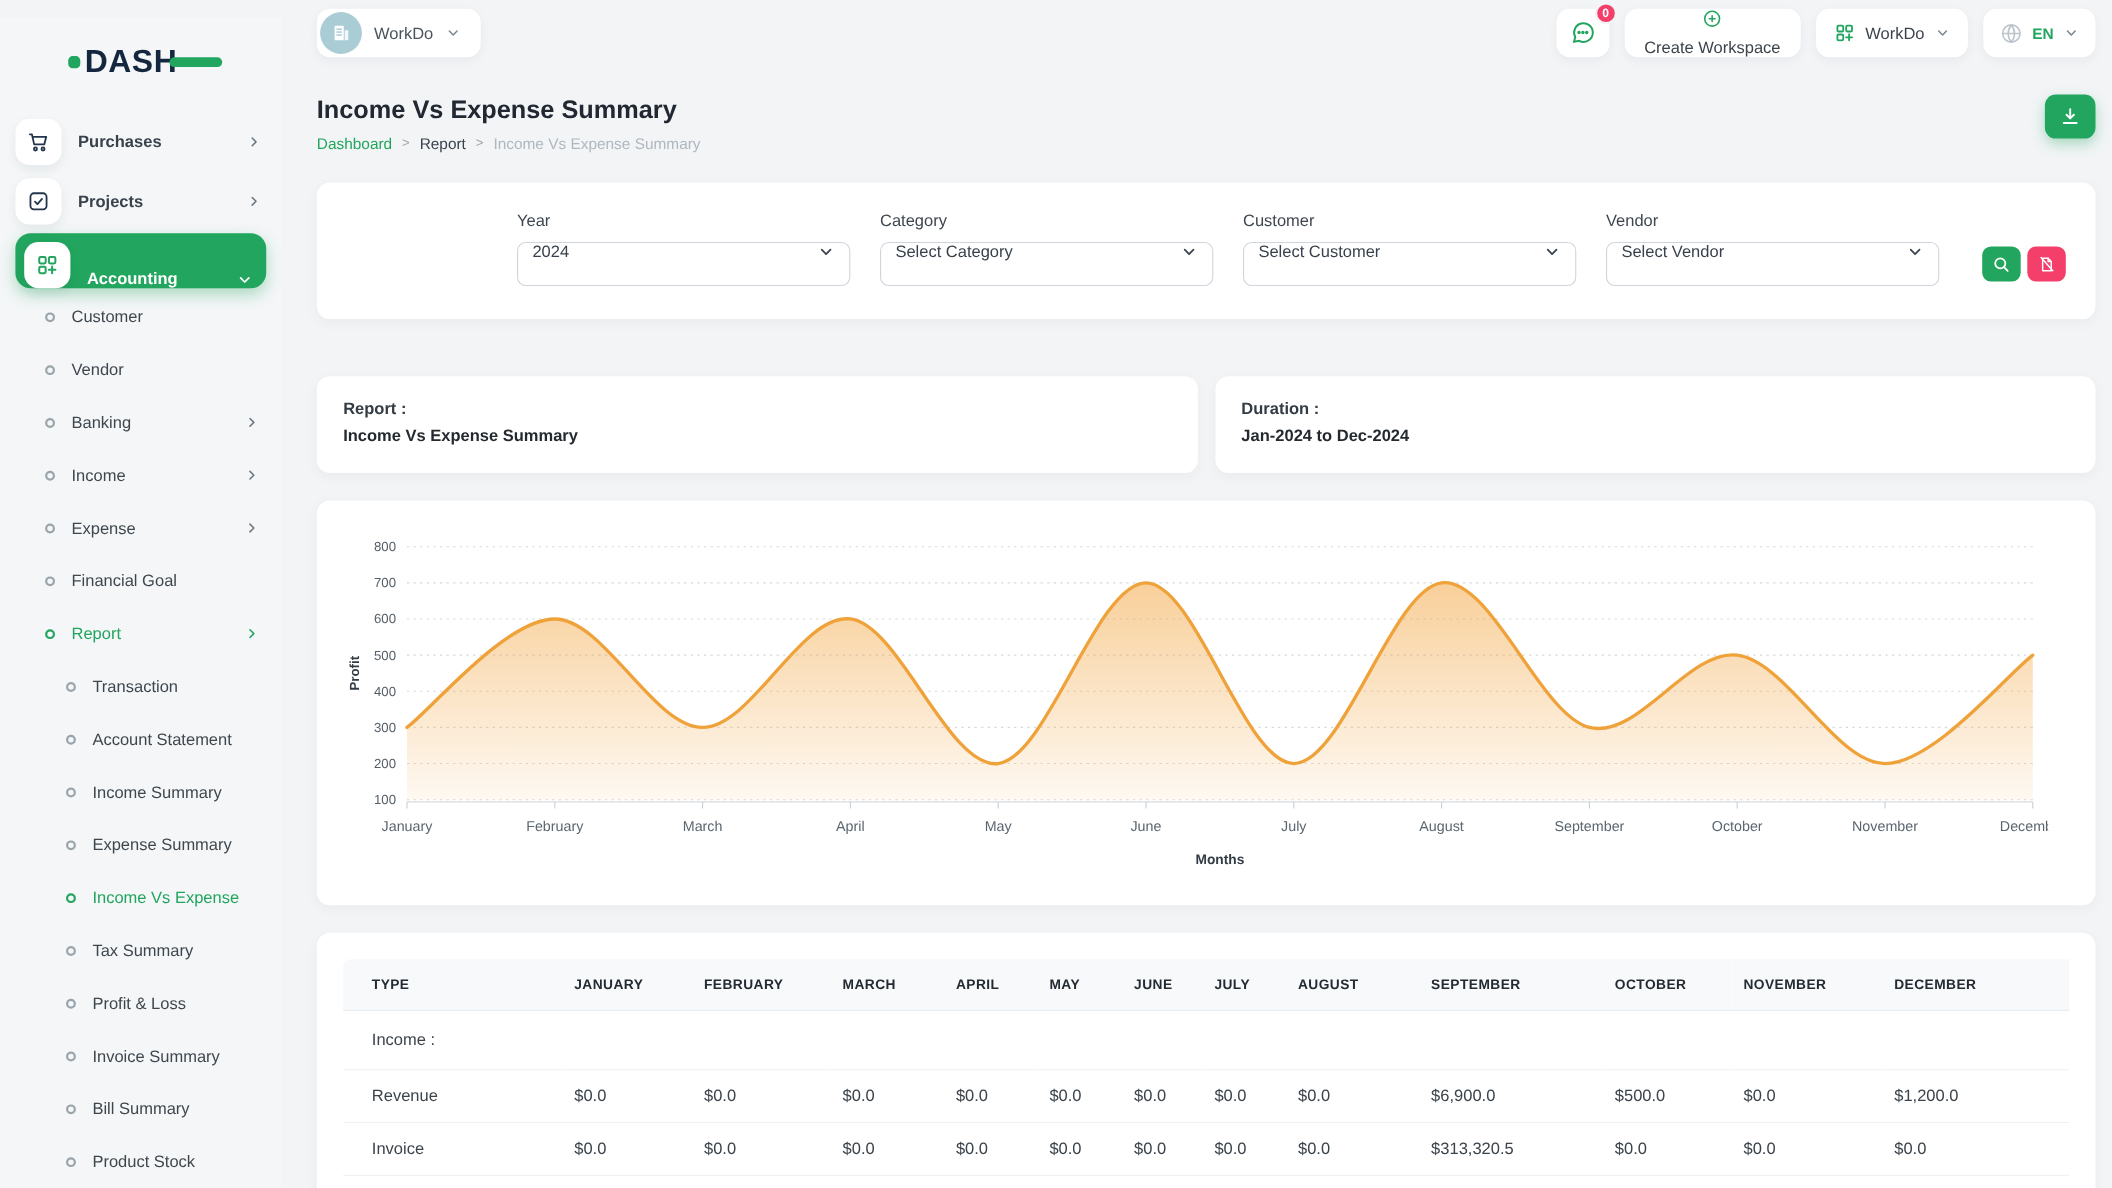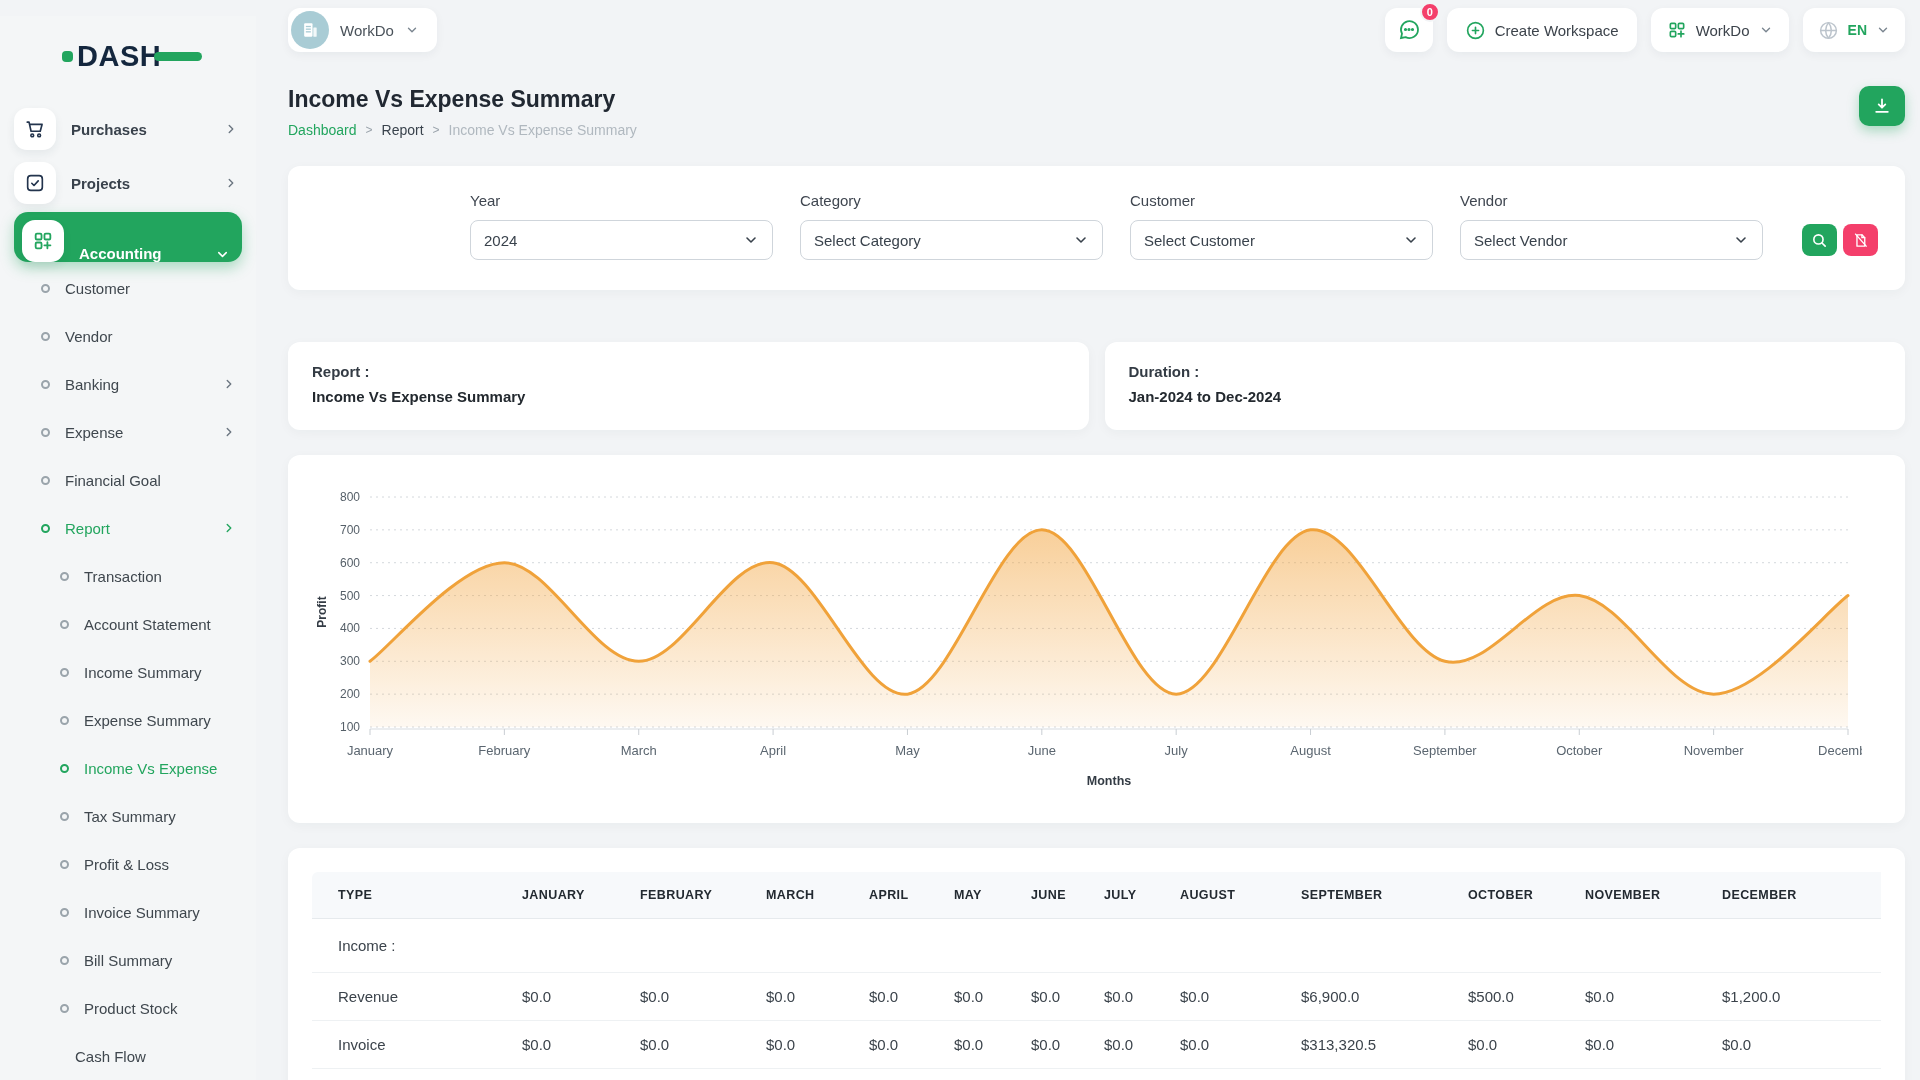--- a/index.html
+++ b/index.html
@@ -39,7 +39,7 @@
   .top-right { margin-left:auto; display:flex; gap:14px; }
   .msg-pill { width:48px; justify-content:center; position:relative; cursor:pointer; }
   .badge { position:absolute; top:-6px; right:-7px; min-width:20px; height:20px; border-radius:10px; background:#f43f6b; color:#fff; font-size:11px; font-weight:700; display:flex; align-items:center; justify-content:center; border:2px solid #f2f4f6; }
-  .cw-pill { padding:0 18px; gap:9px; font-size:15px; color:#3c434b; cursor:pointer; }
+  .cw-pill { padding:0 18px; gap:9px; font-size:15px; color:#3c434b; cursor:pointer;flex-direction:column; }
   .wd-pill { padding:0 16px; gap:9px; font-size:15px; color:#3c434b; cursor:pointer; }
   .lang-pill { padding:0 15px; gap:9px; cursor:pointer; }
   .lang-pill .lang { font-size:14px; font-weight:700; color:#22a55e; }

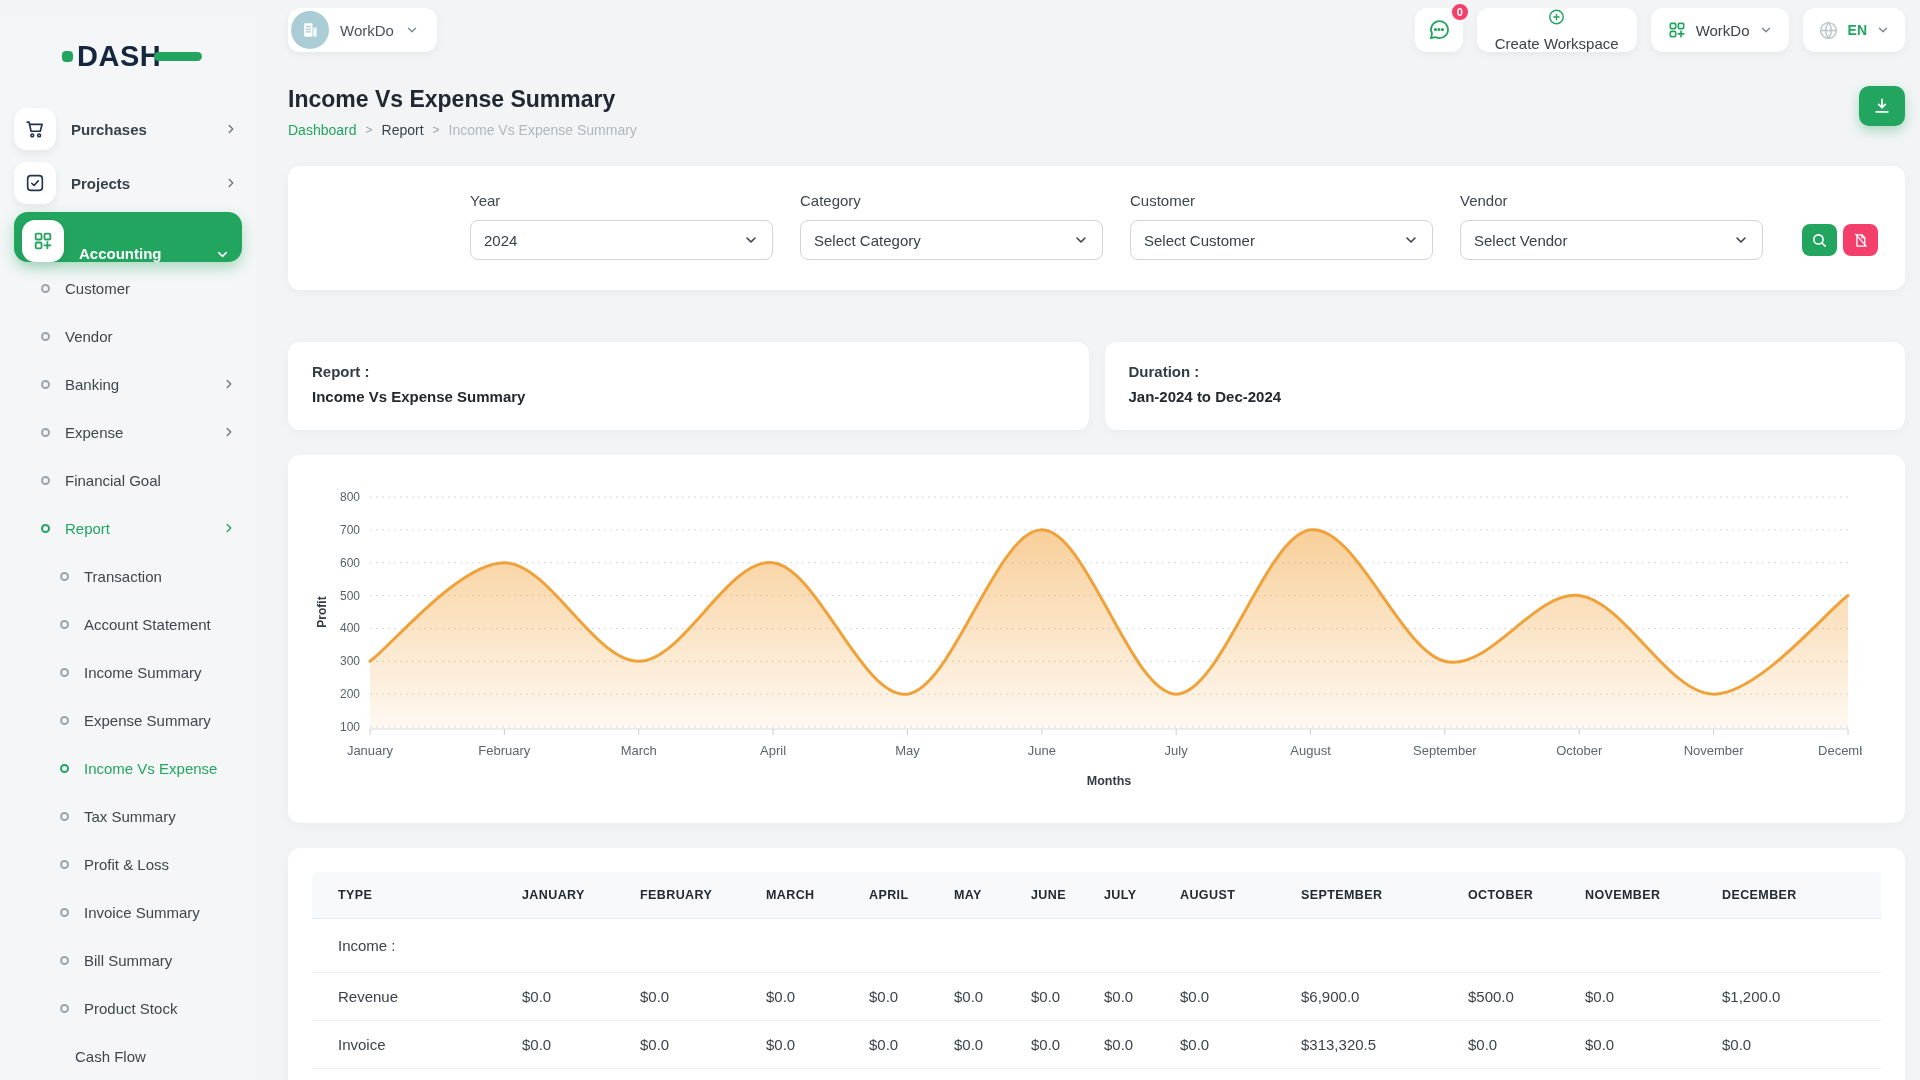--- a/index.html
+++ b/index.html
@@ -58,7 +58,7 @@
   .filter-card { margin-top:28px; padding:26px 26px 30px 182px; display:flex; align-items:flex-end; gap:27px; }
   .field { width:303px; }
   .field .flabel { font-size:15px; color:#3f4650; margin-bottom:11px; }
-  .select { height:40px; border:1px solid #cfd5db; border-radius:8px; display:flex; align-items:center; justify-content:space-between; padding:0 13px; font-size:15px; color:#39424c; cursor:pointer; background:#fff; }
+  .select { height:40px; border:1px solid #cfd5db; border-radius:8px; display:flex; align-items:flex-start; justify-content:space-between; padding:0 13px; font-size:15px; color:#39424c; cursor:pointer; background:#fff; }
   .filter-btns { display:flex; gap:6px; margin-left:12px; margin-bottom:4px; }
   .sq-btn { width:35px; height:32px; border:none; border-radius:8px; display:flex; align-items:center; justify-content:center; cursor:pointer; }
   .sq-btn.green { background:#22a55e; }

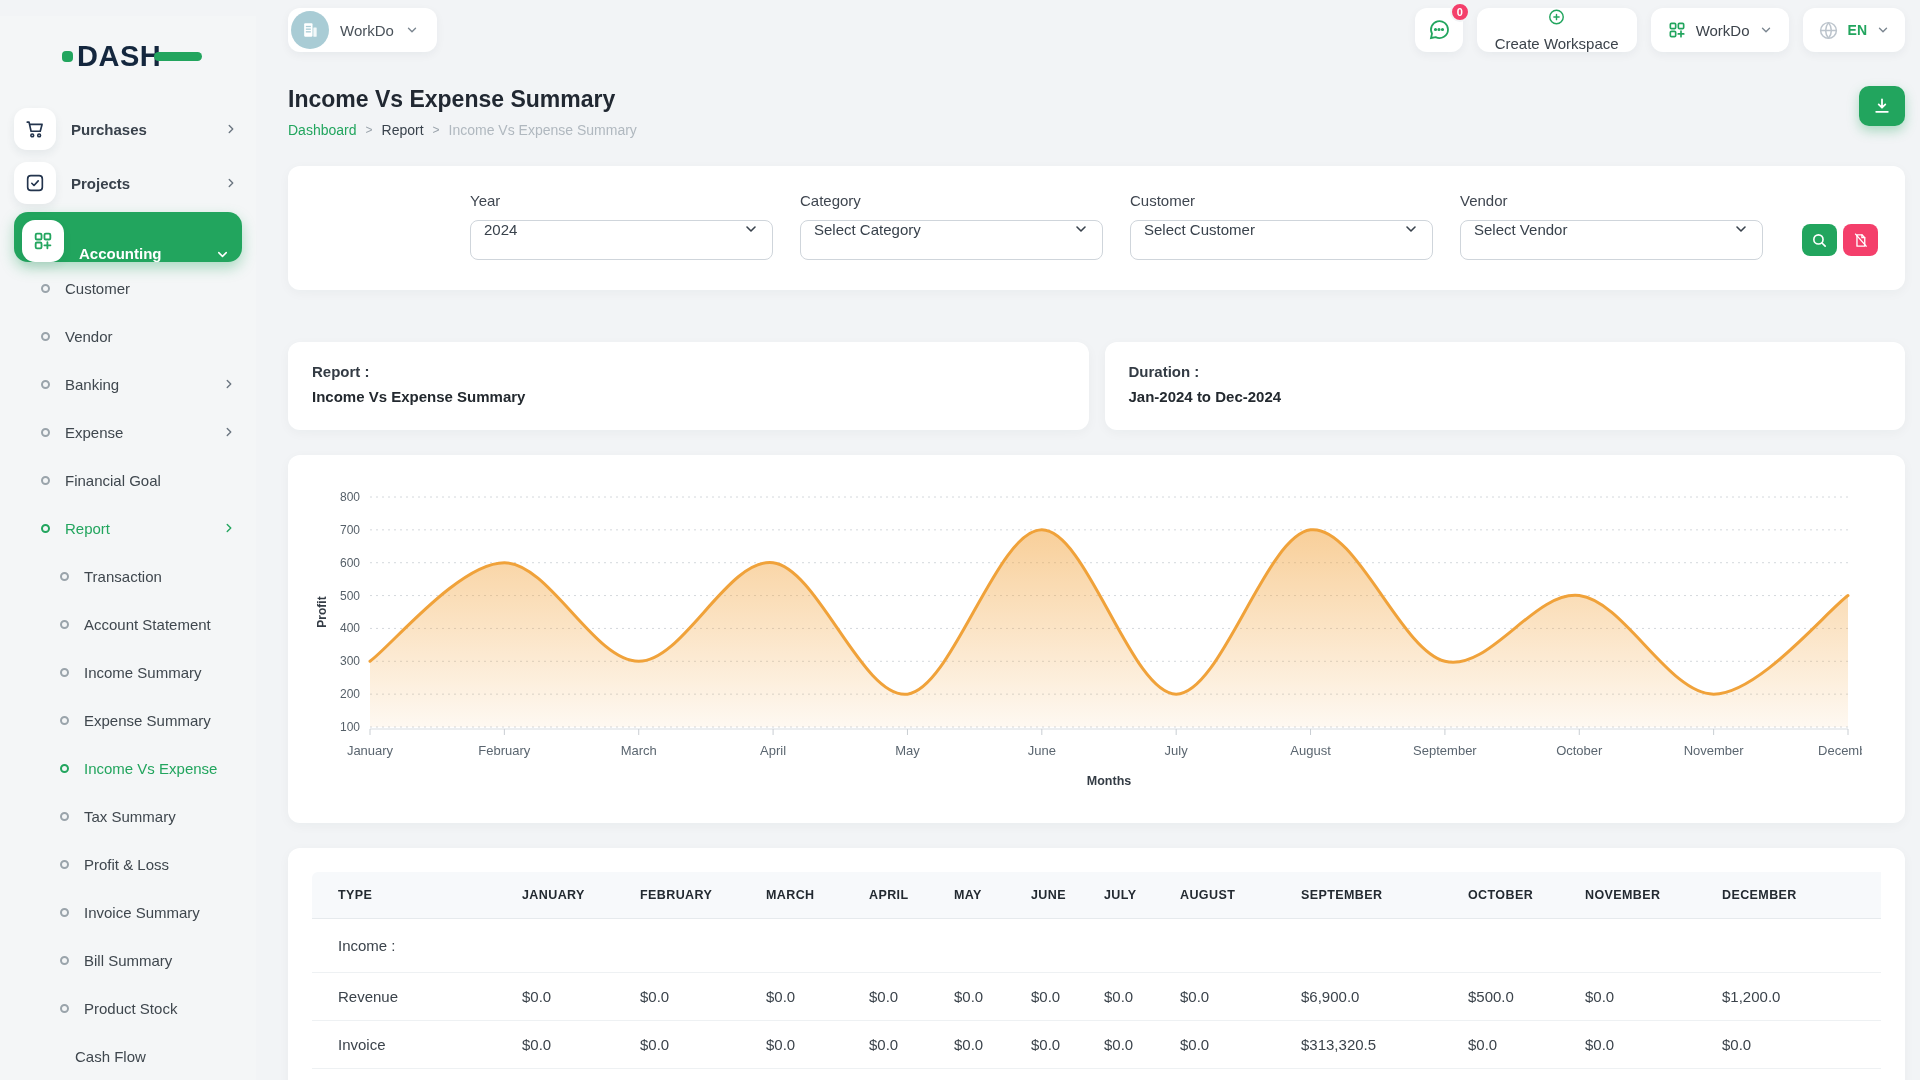--- a/index.html
+++ b/index.html
@@ -145,6 +145,15 @@
       <div class="nav-sub lvl1">
         <span class="bullet"></span>
         <span class="lbl">Banking</span>
+        <span class="chev">
+          <svg width="14" height="14" viewBox="0 0 24 24" fill="none" stroke="#6b7681" stroke-width="2.4" stroke-linecap="round" stroke-linejoin="round">
+            <path d="M9 6l6 6-6 6"></path>
+          </svg>
+        </span>
+      </div>
+      <div class="nav-sub lvl1">
+        <span class="bullet"></span>
+        <span class="lbl">Income</span>
         <span class="chev">
           <svg width="14" height="14" viewBox="0 0 24 24" fill="none" stroke="#6b7681" stroke-width="2.4" stroke-linecap="round" stroke-linejoin="round">
             <path d="M9 6l6 6-6 6"></path>

